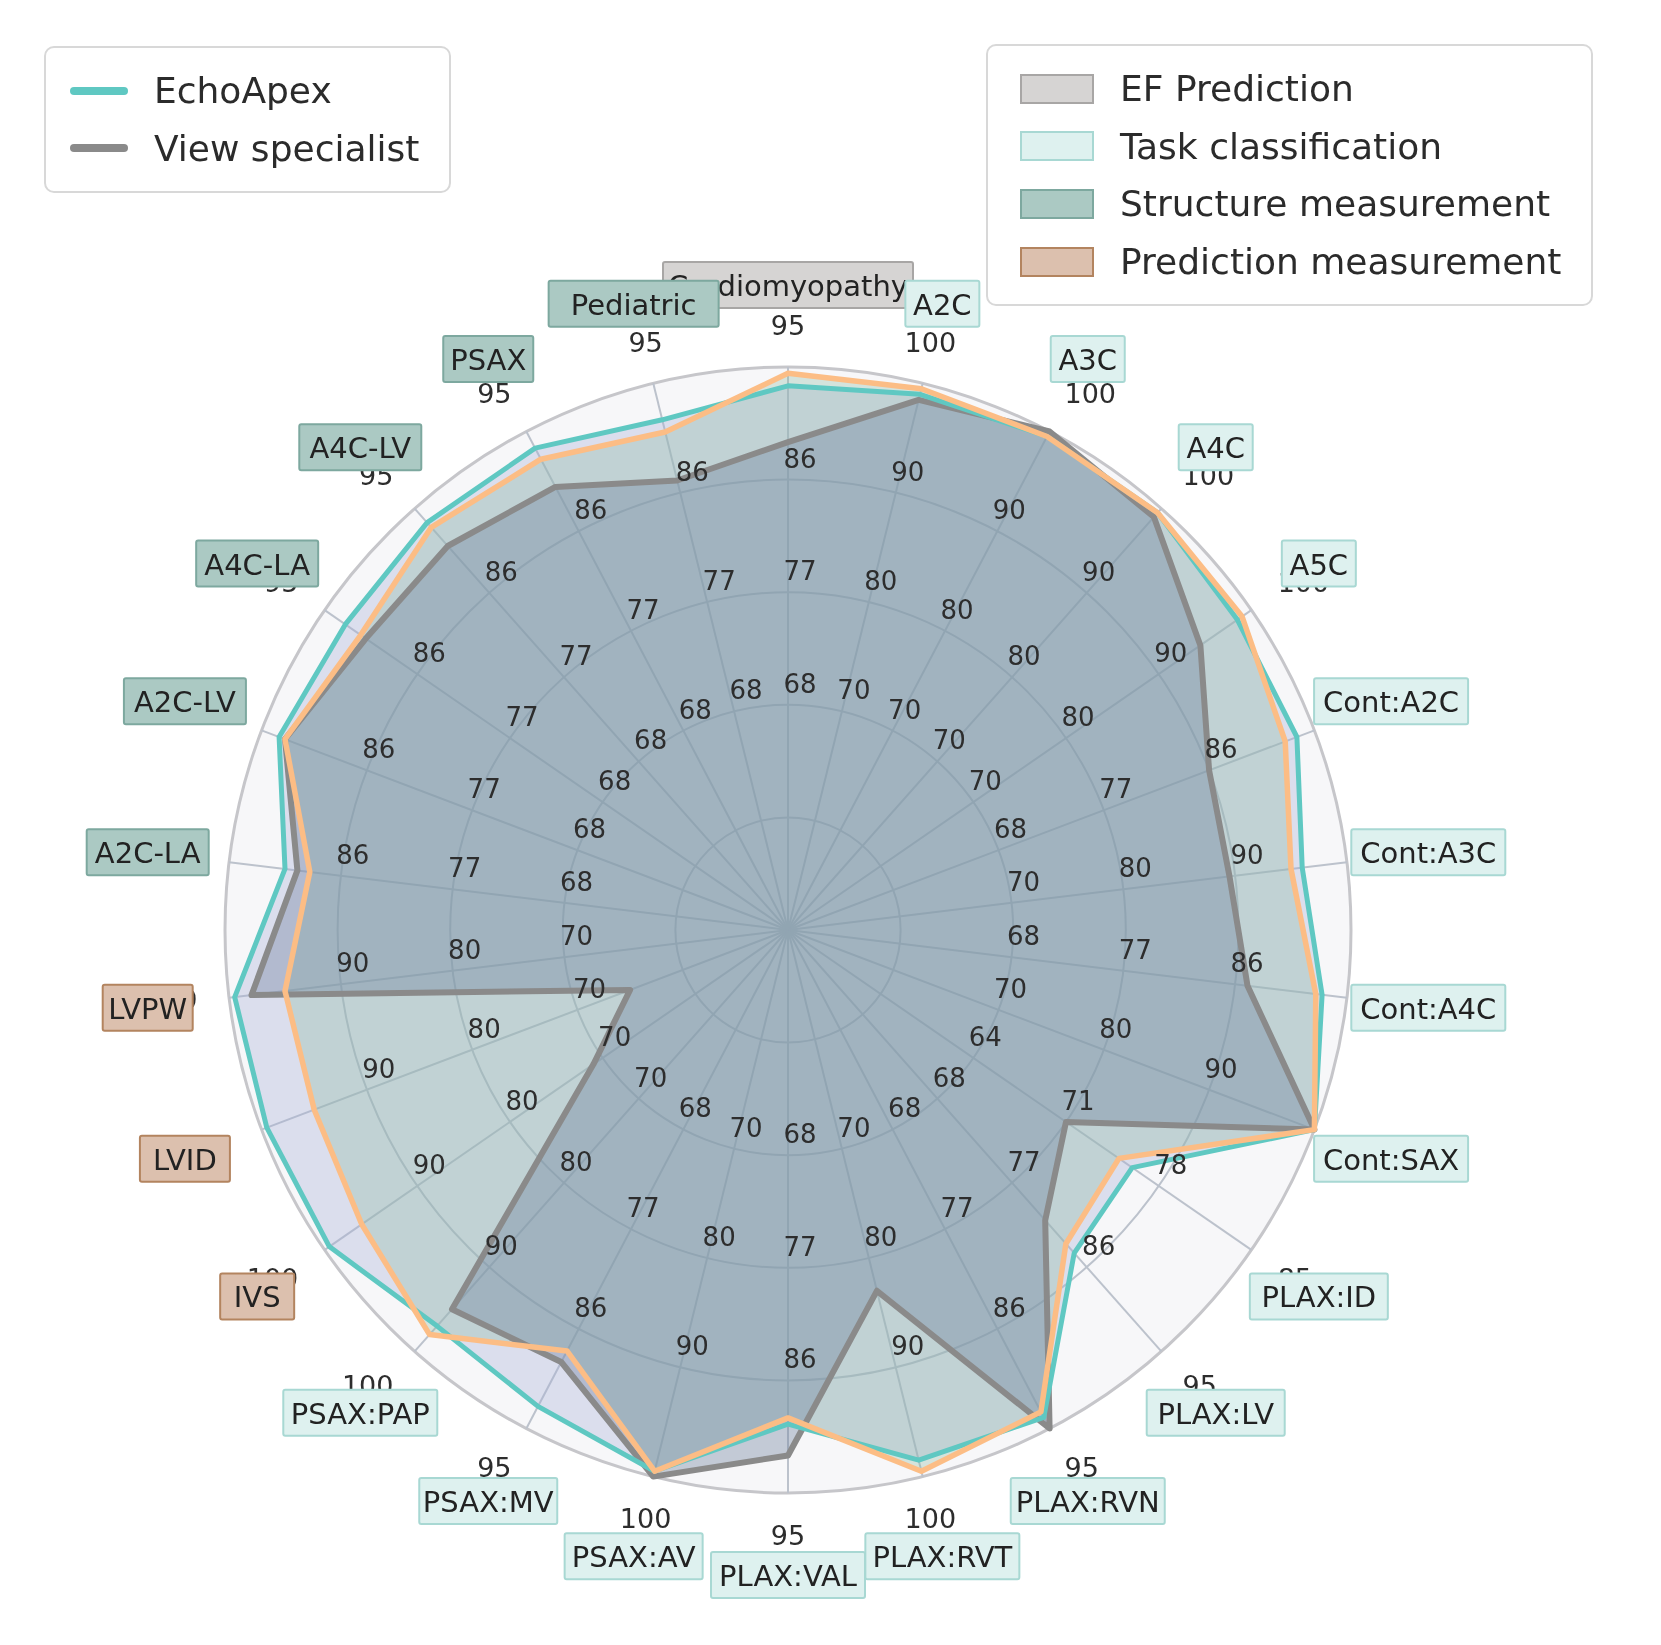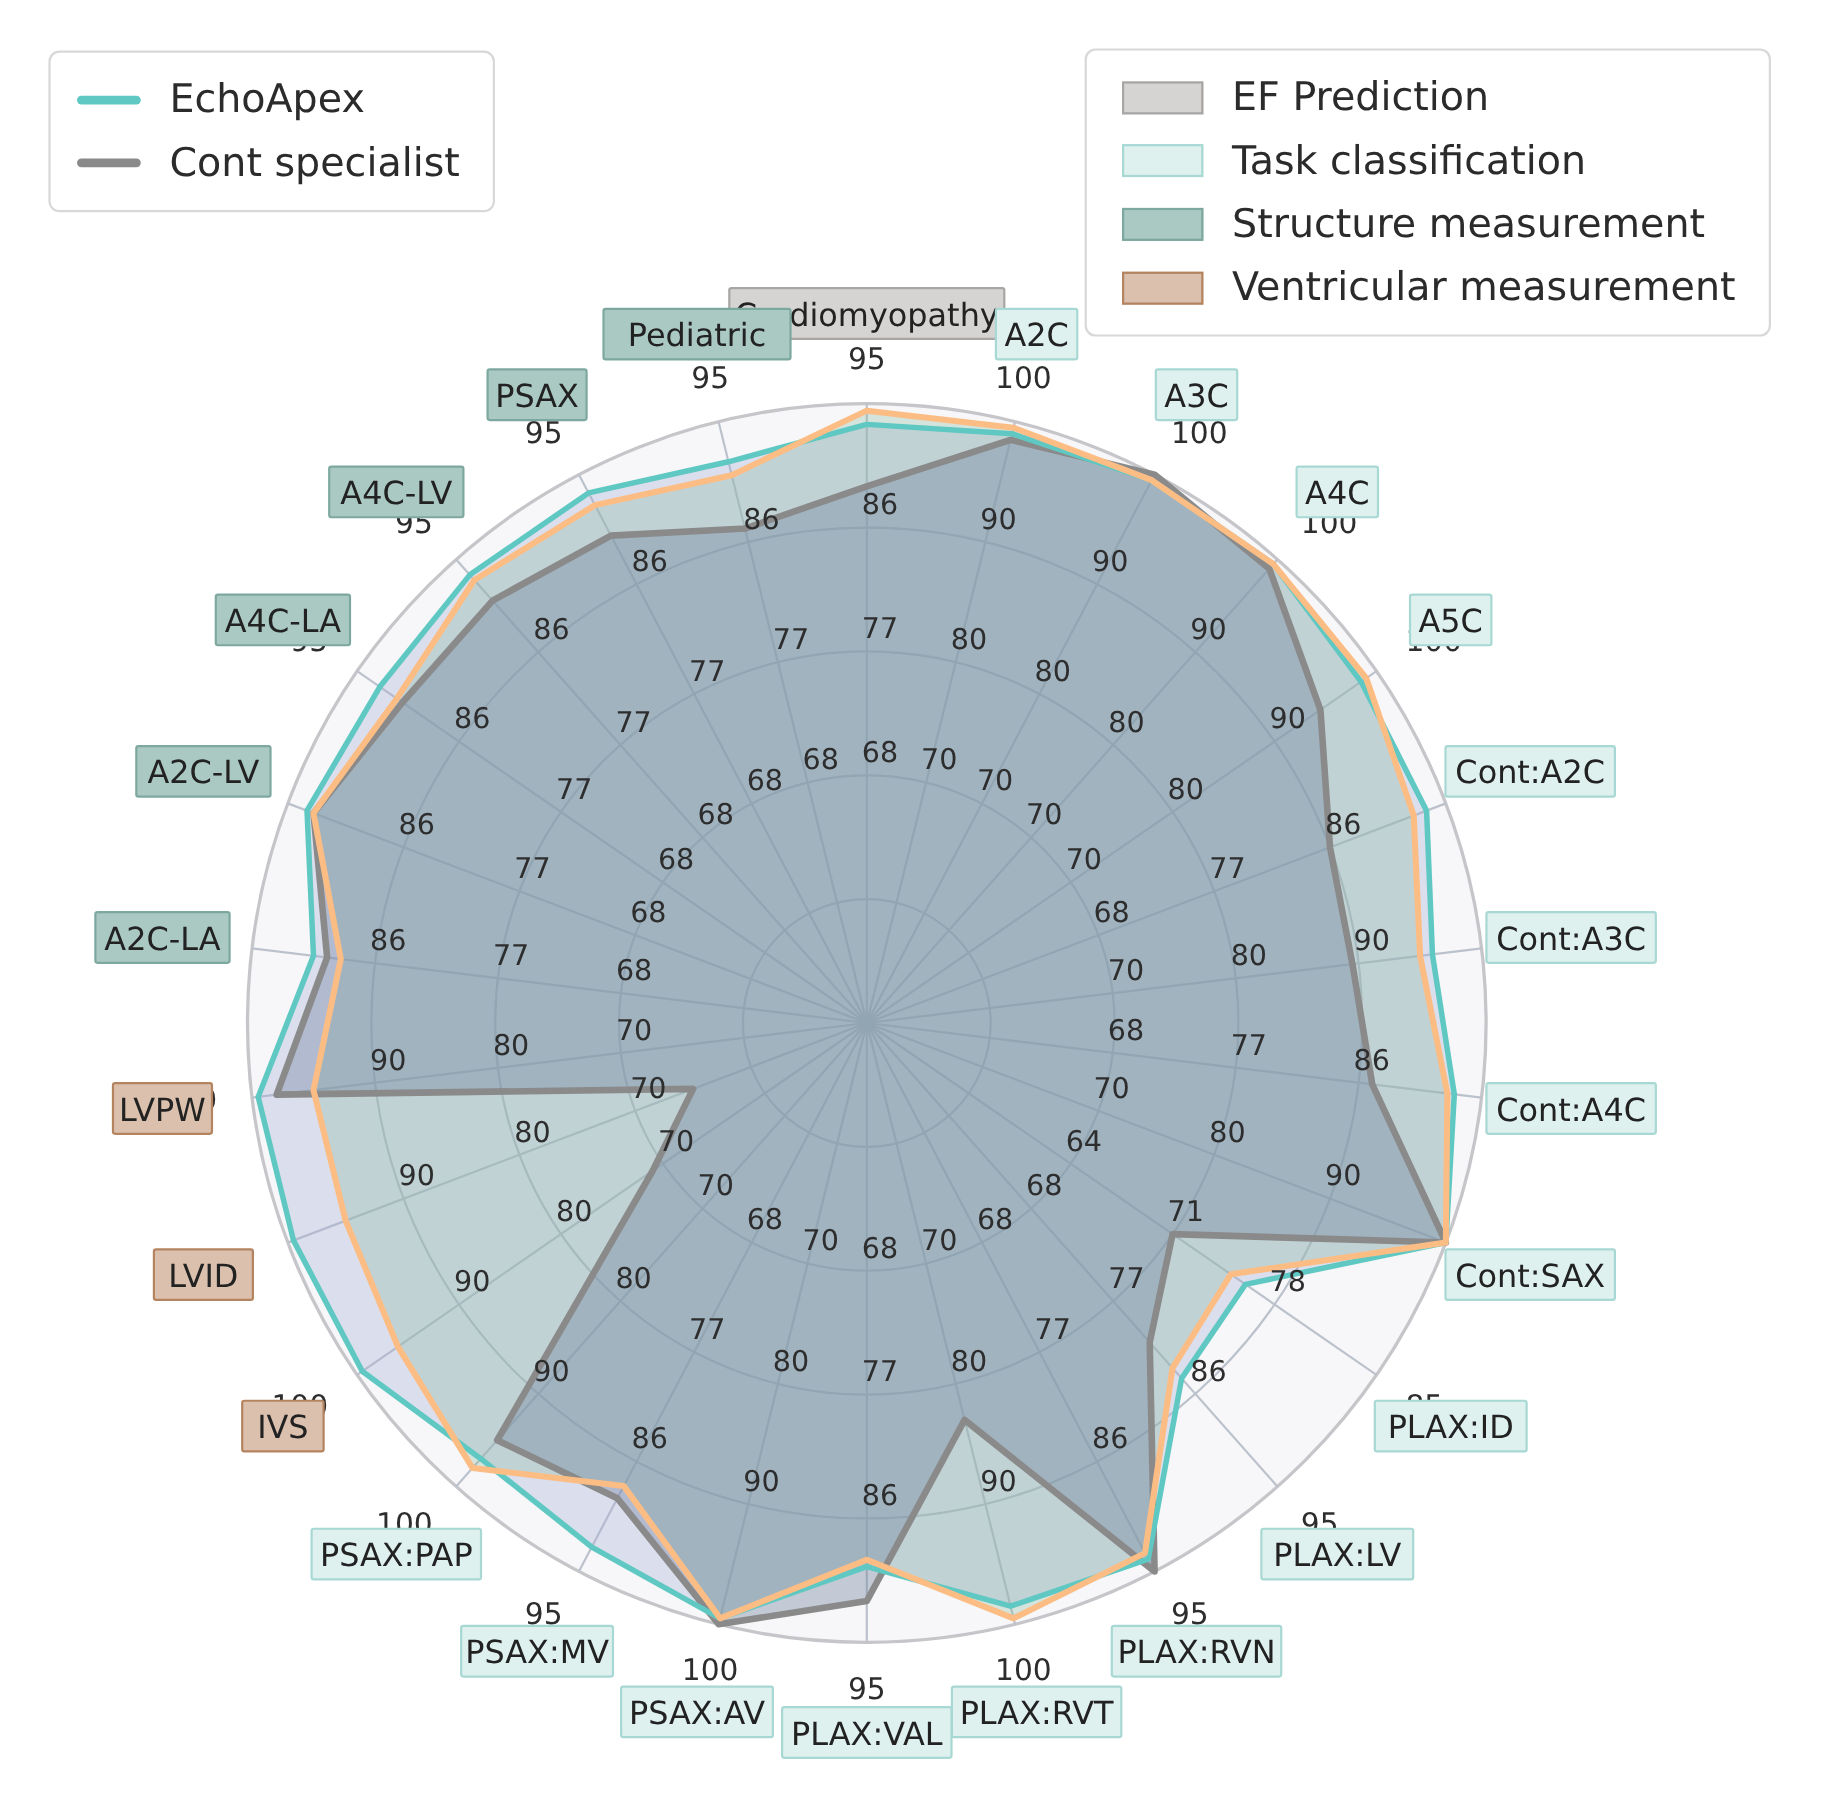--- a/index.html
+++ b/index.html
@@ -287,7 +287,7 @@
       </div>
       <div class="legend-row">
         <span class="swatch-line" style="background: rgb(138, 138, 138);"></span>
-        <span class="legend-label">Cont specialist</span>
+        <span class="legend-label">View specialist</span>
       </div>
     </div>
 

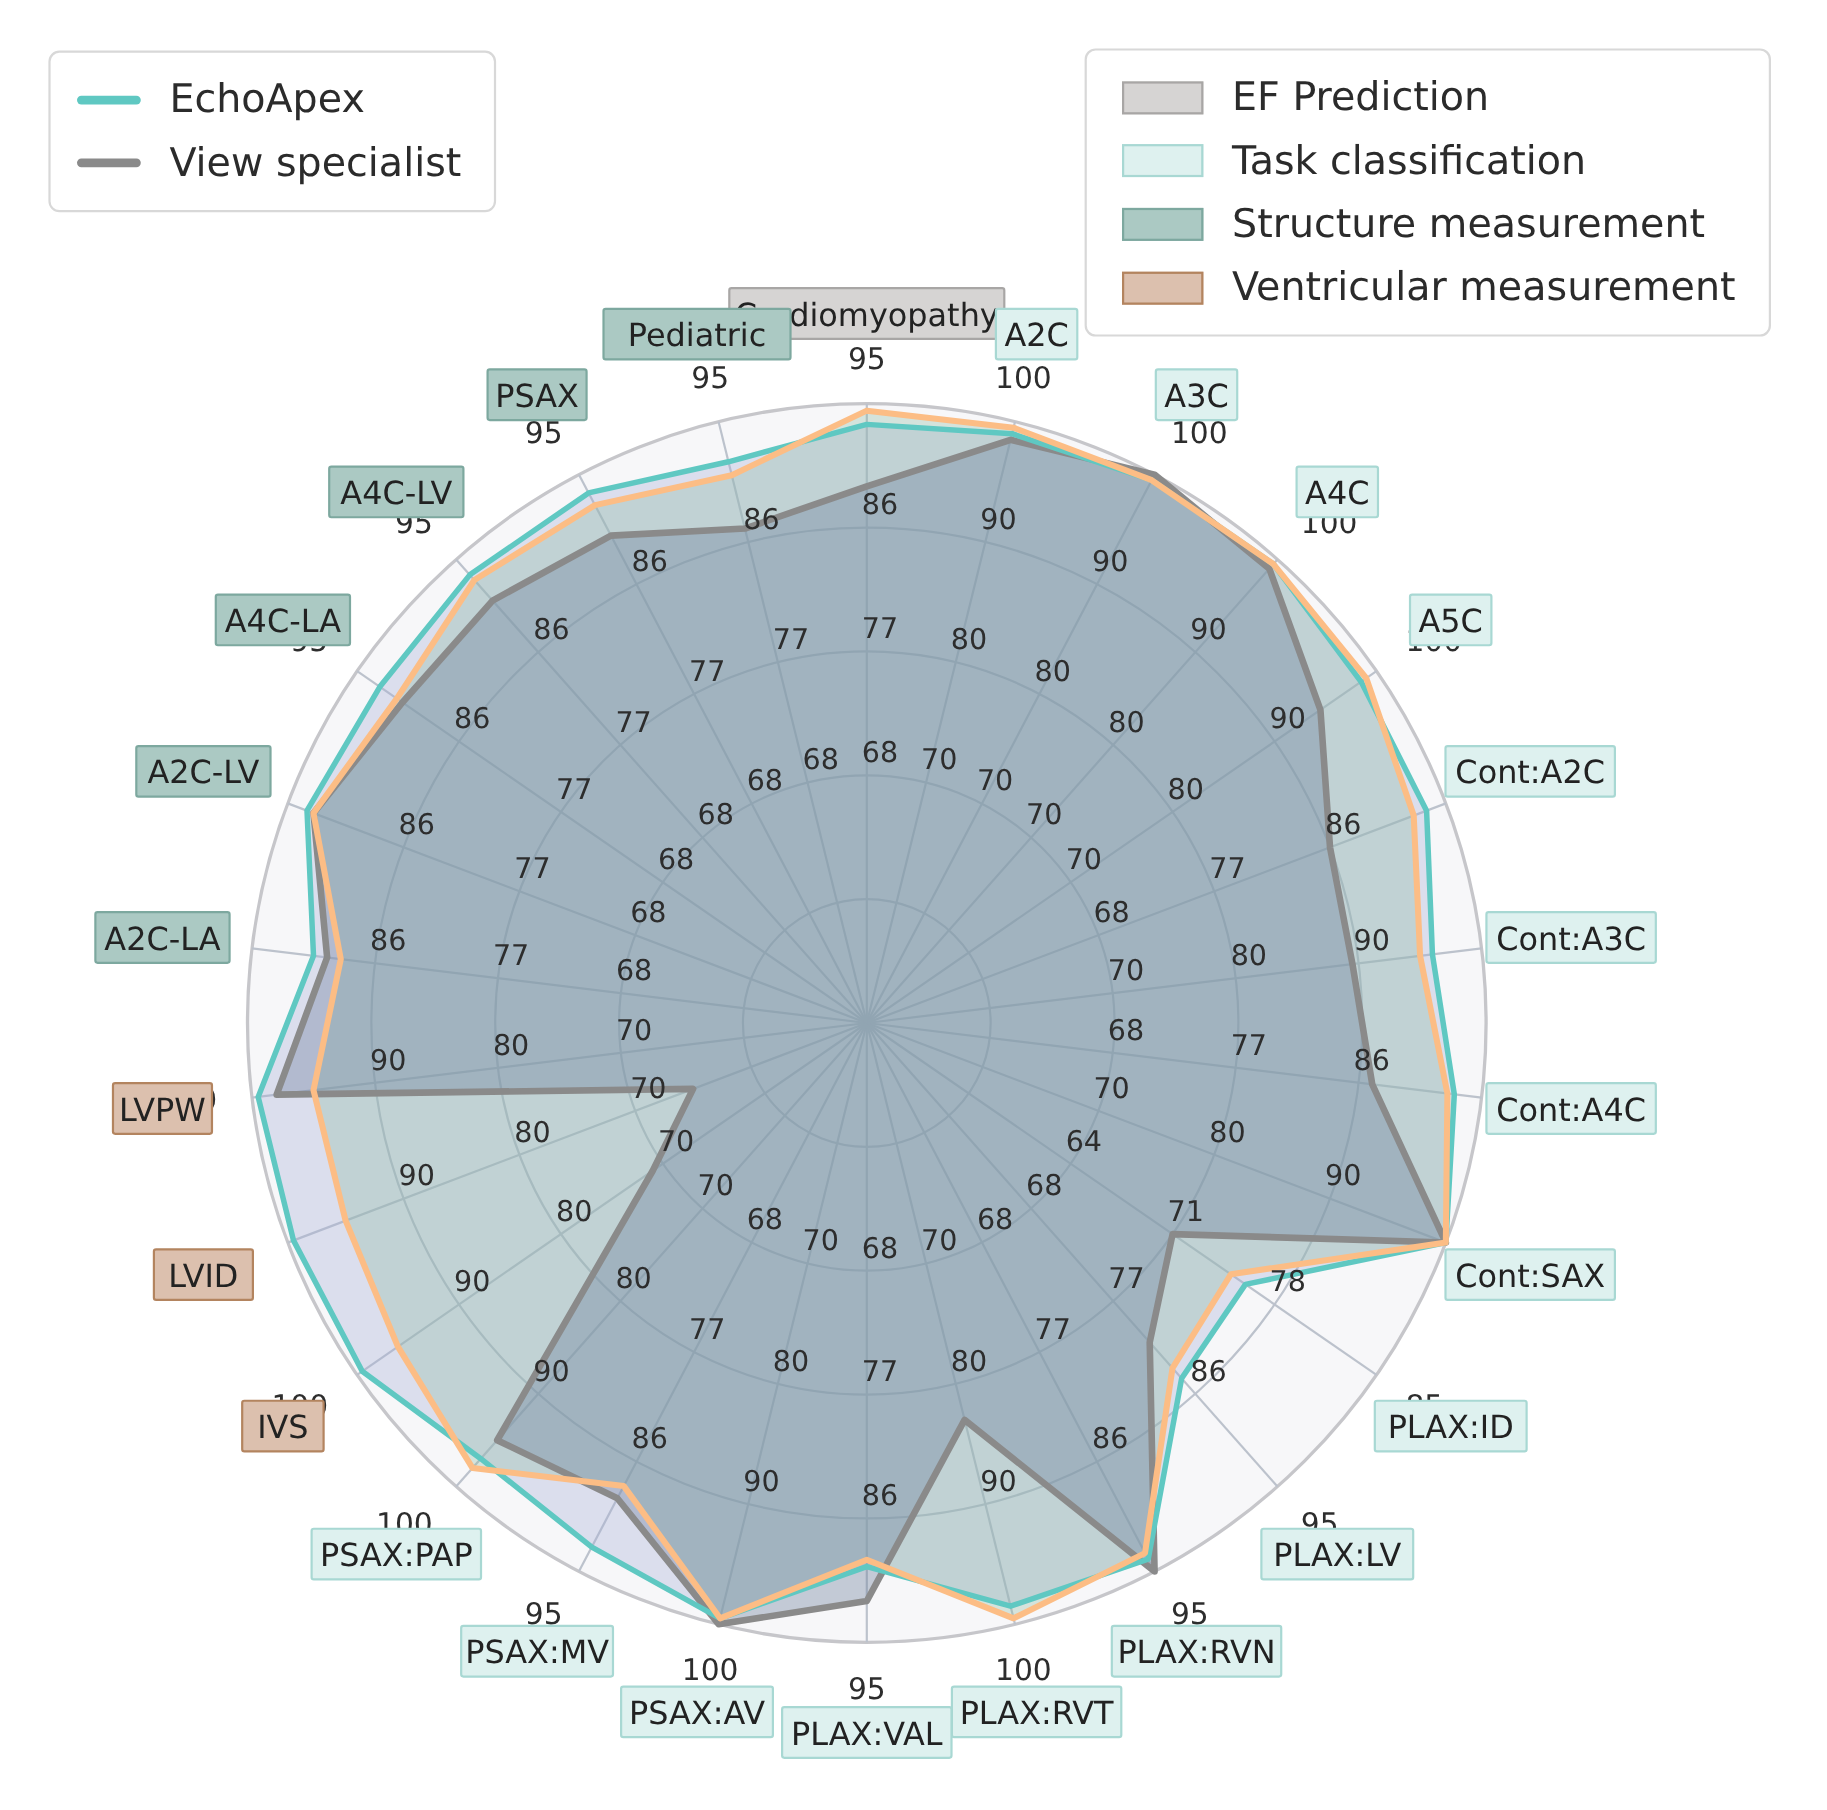--- a/index.html
+++ b/index.html
@@ -306,7 +306,7 @@
       </div>
       <div class="legend-row">
         <span class="swatch-patch" style="background: rgb(220, 192, 174); border-color: rgb(179, 132, 95);"></span>
-        <span class="legend-label">Ventricular measurement</span>
+        <span class="legend-label">Prediction measurement</span>
       </div>
     </div>
 </div>

